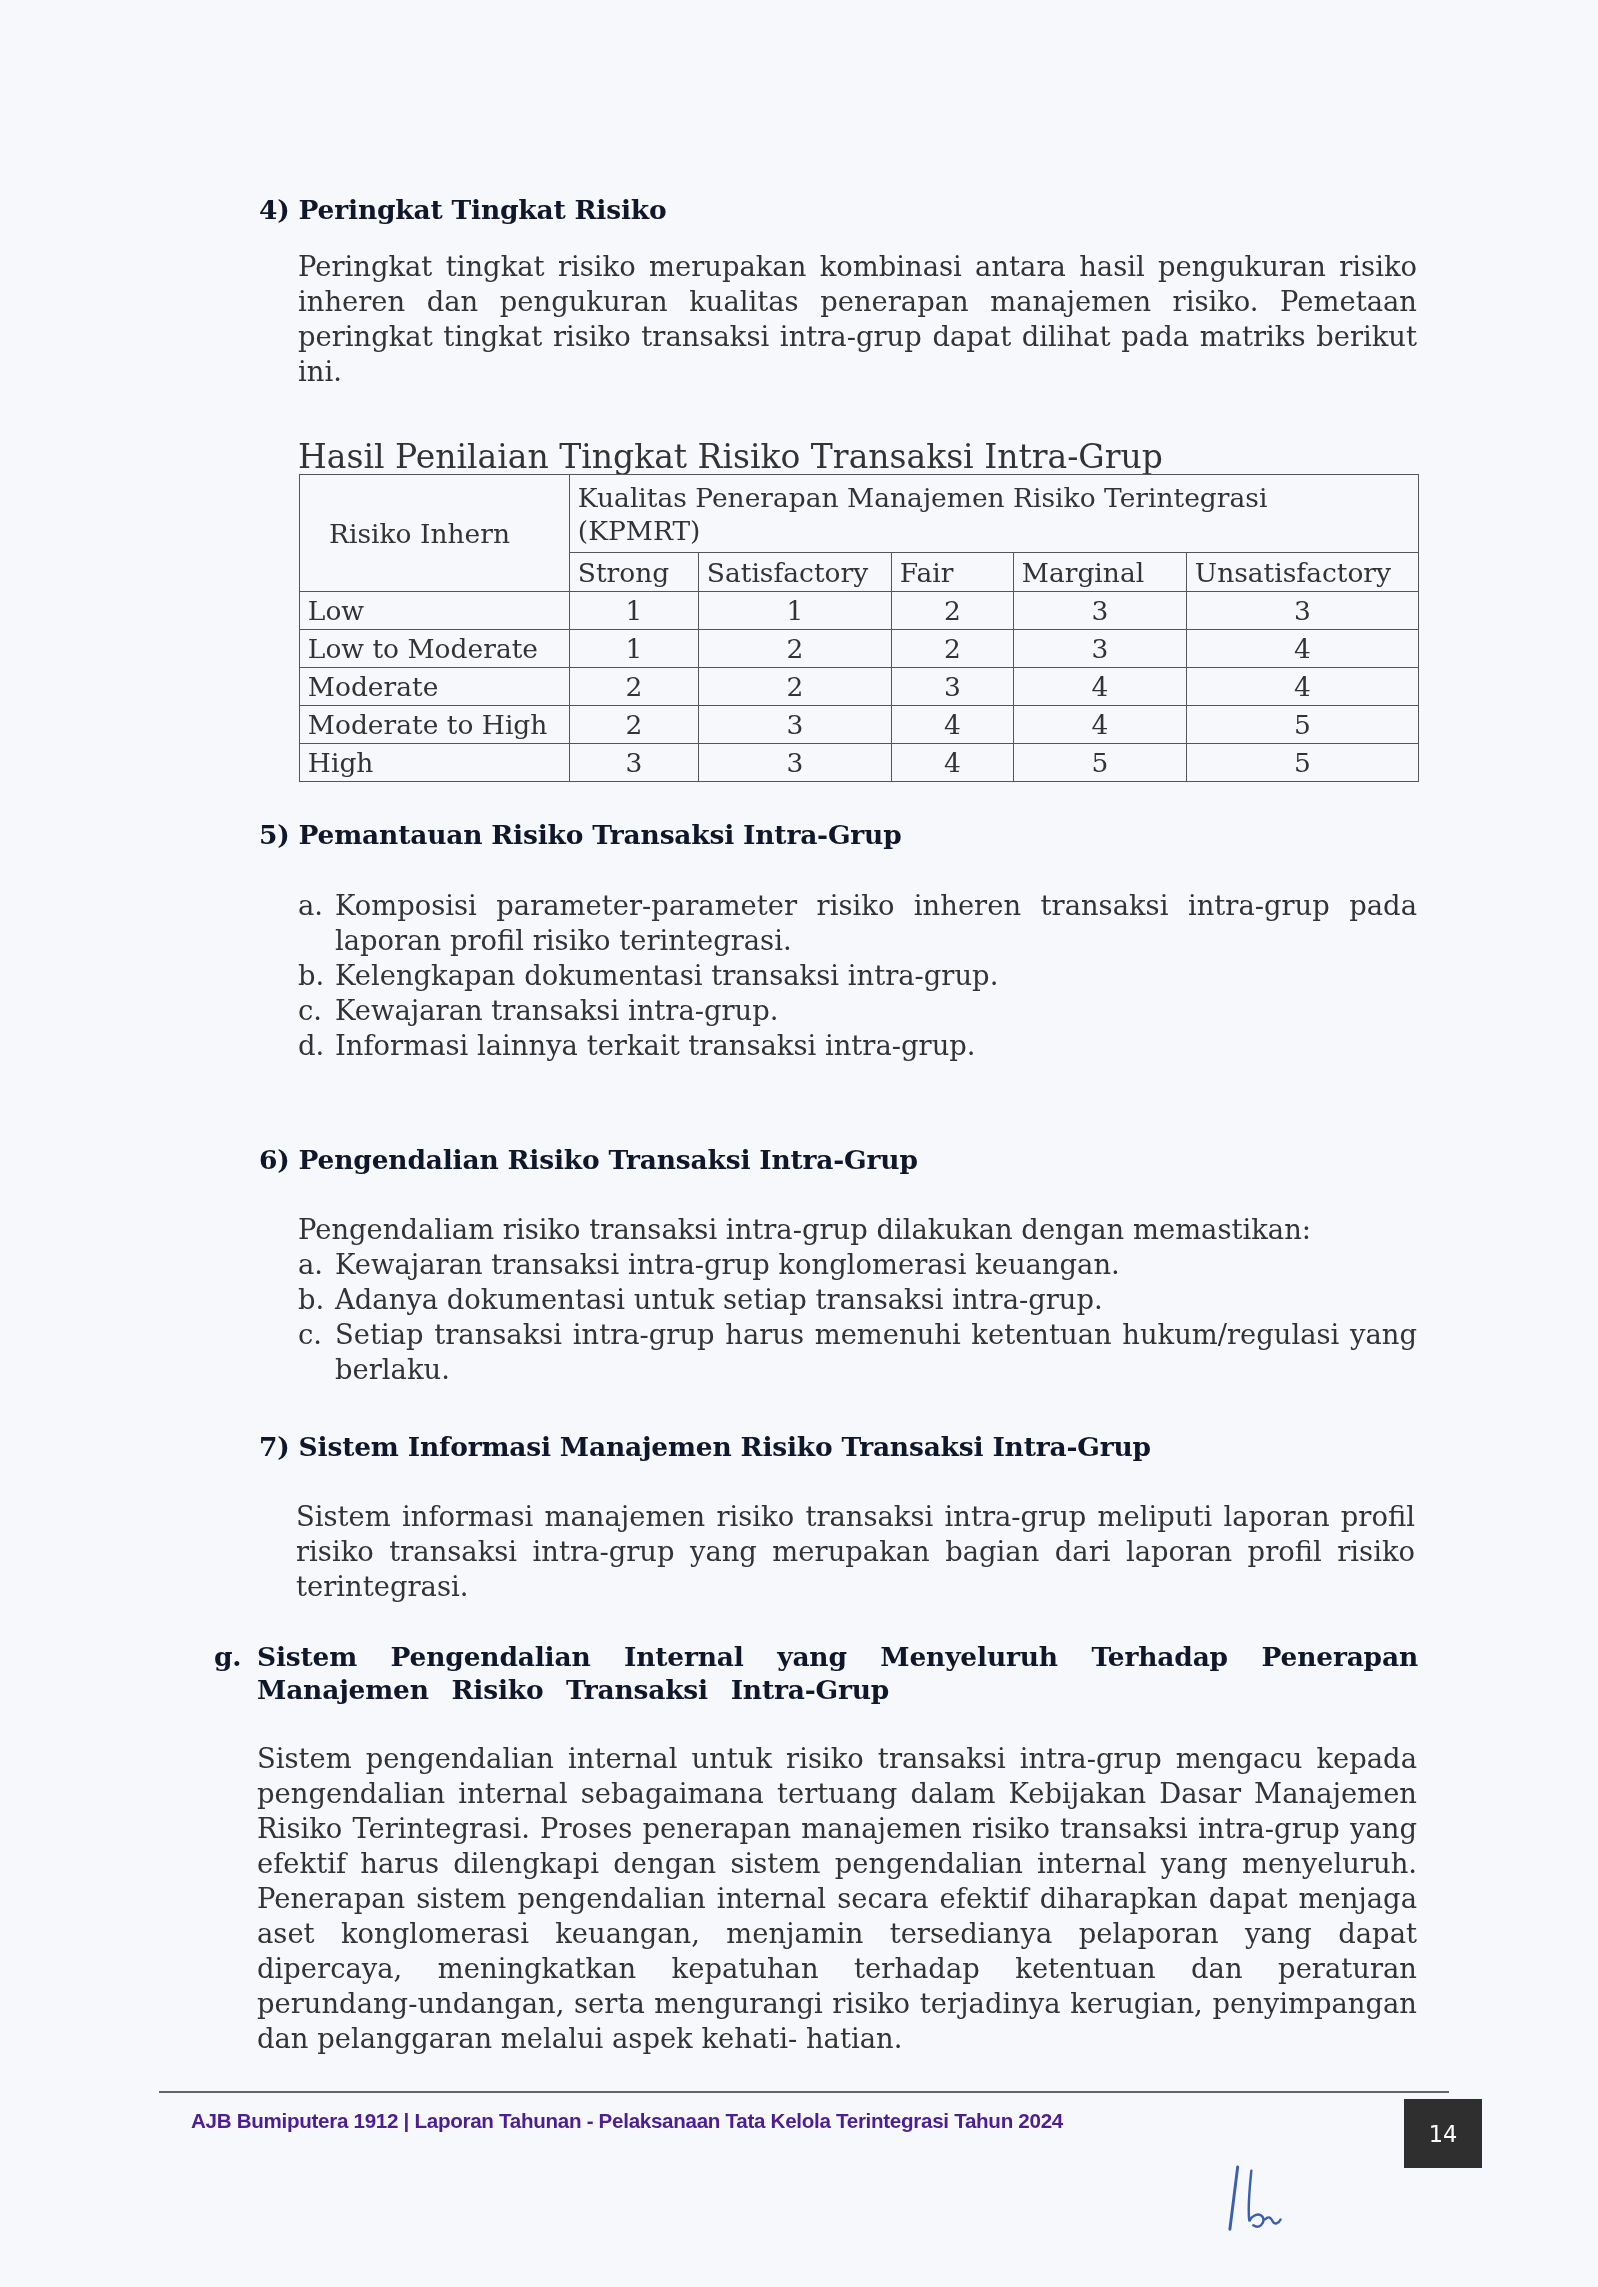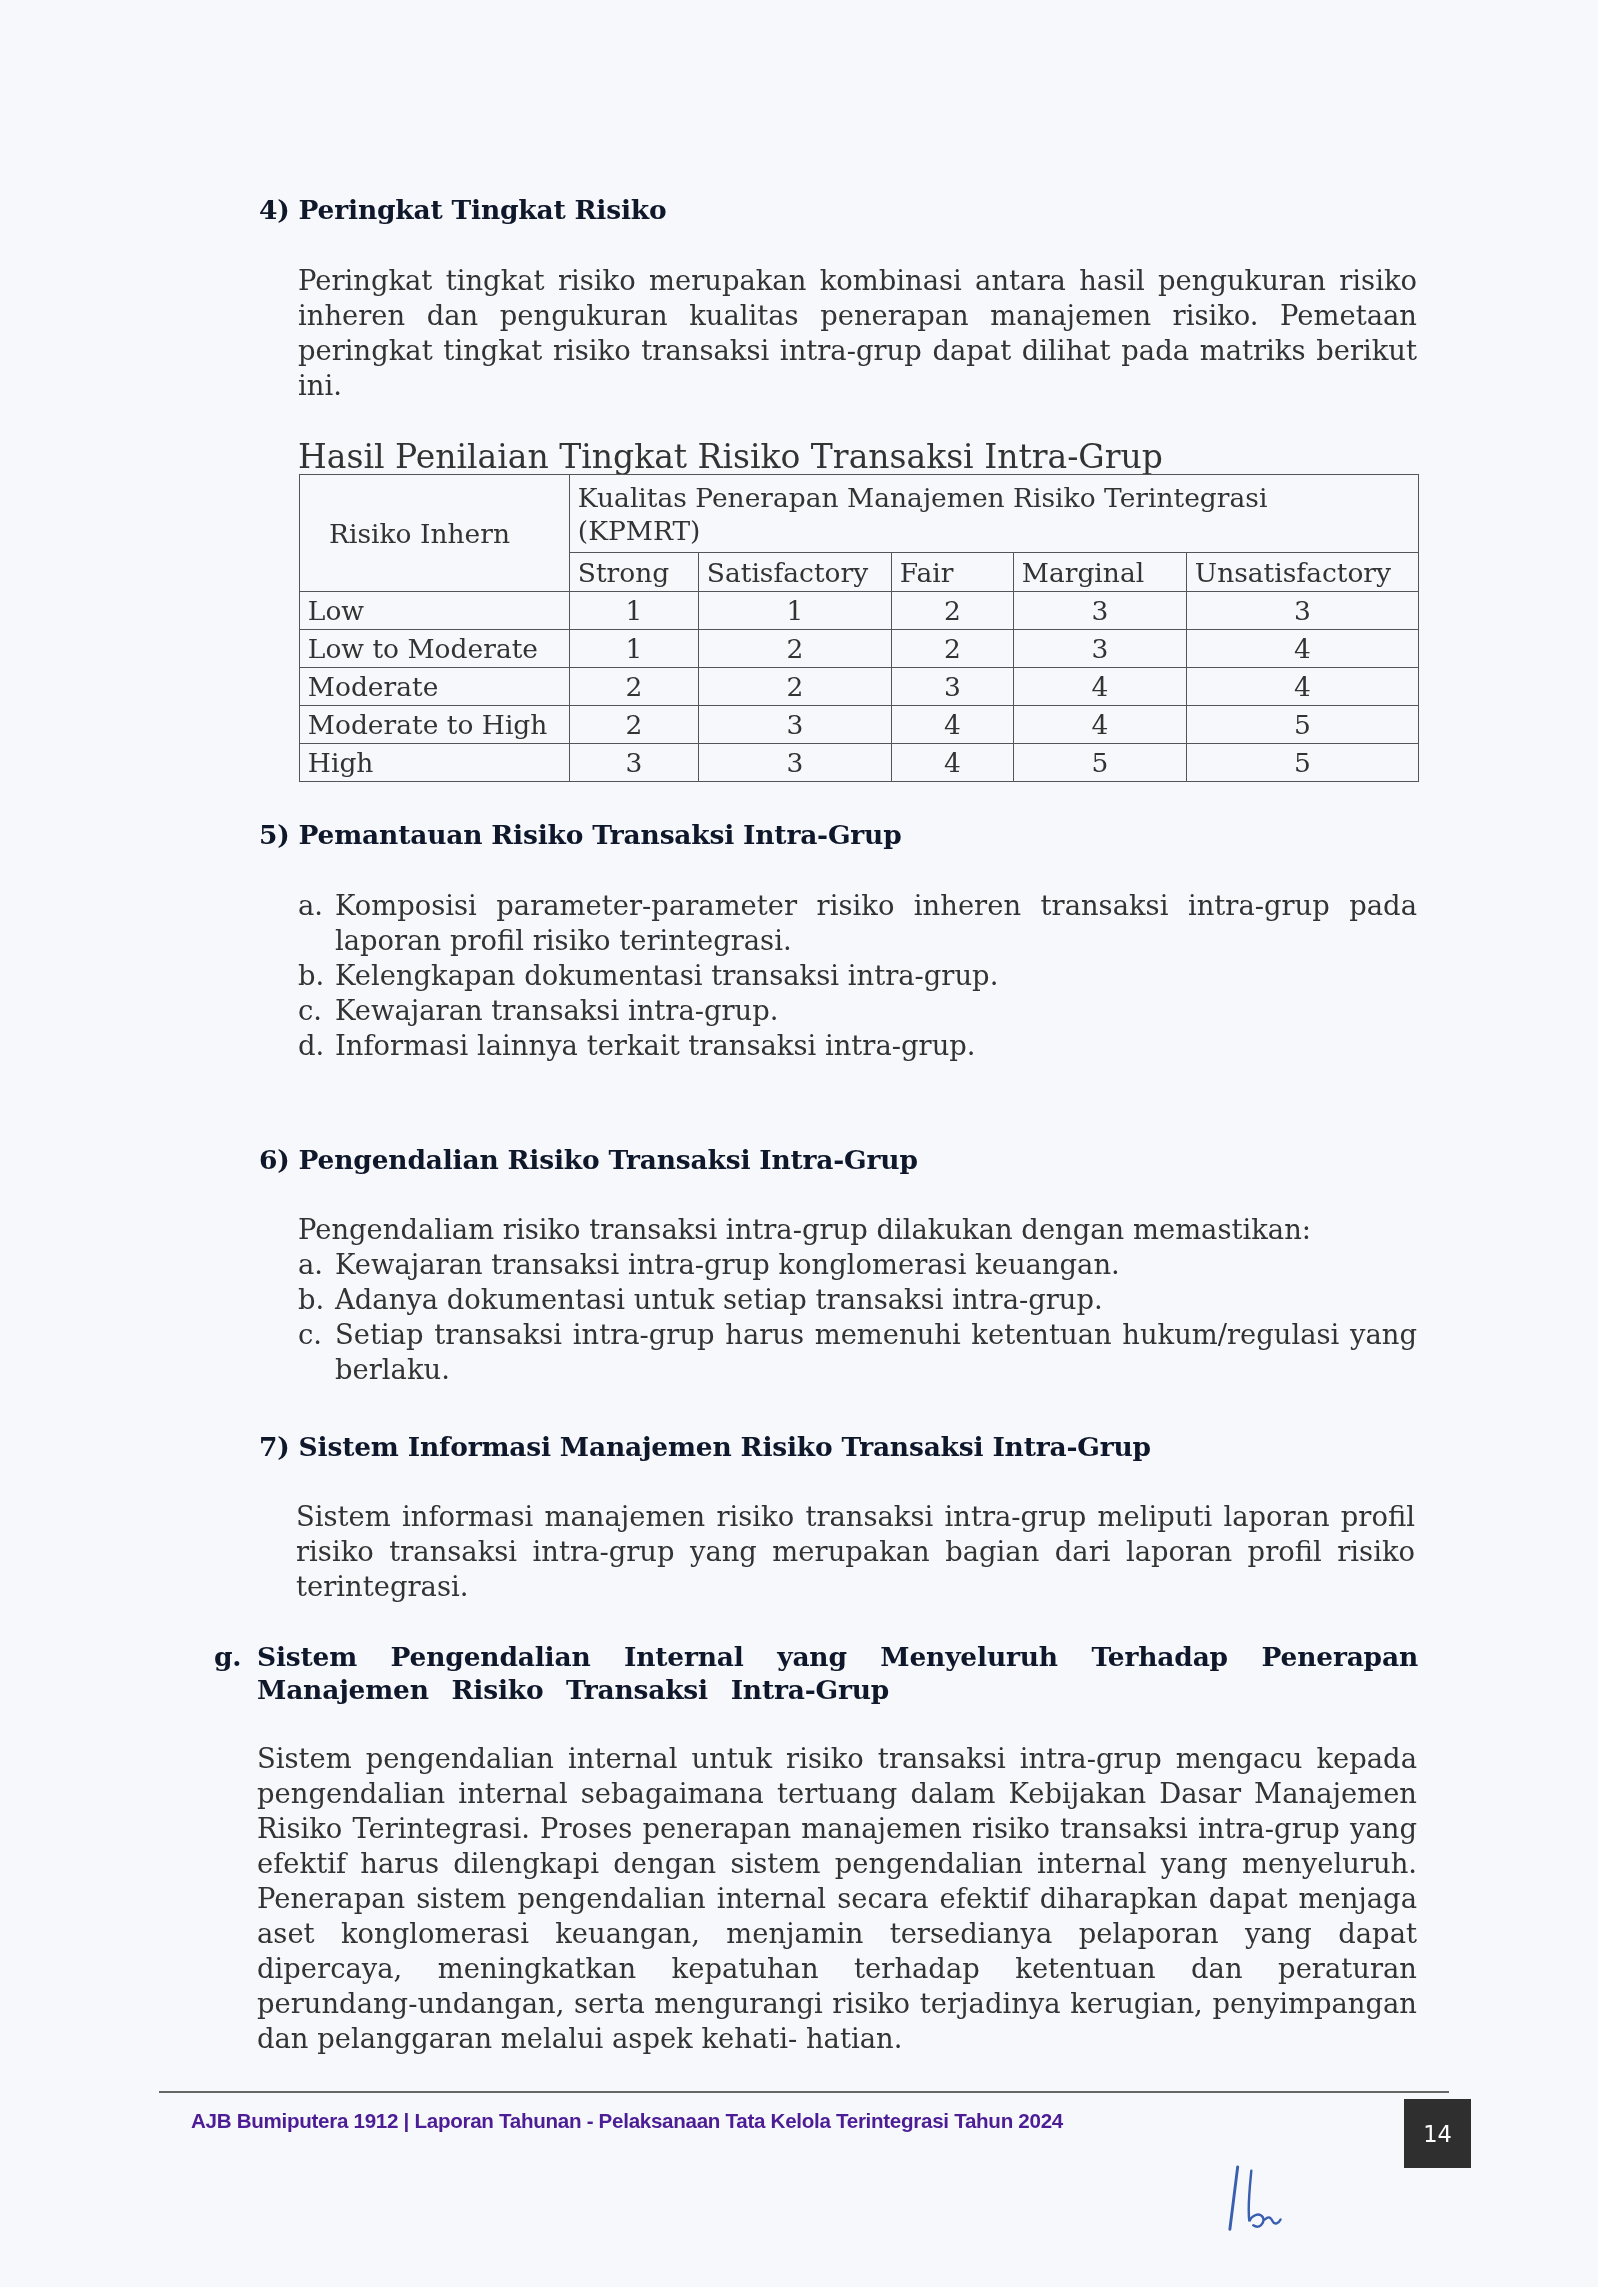--- a/index.html
+++ b/index.html
@@ -47,7 +47,7 @@
 <body>
 
 <div class="abs h-sub" style="left:259px; top:194px;">4) Peringkat Tingkat Risiko</div>
-<div class="abs para fulljust" style="left:298px; top:263px; width:1119px;">Peringkat tingkat risiko merupakan kombinasi antara hasil pengukuran risiko inheren dan pengukuran kualitas penerapan manajemen risiko. Pemetaan peringkat tingkat risiko transaksi intra-grup dapat dilihat pada matriks berikut ini.</div>
+<div class="abs para fulljust" style="left:298px; top:249px; width:1119px;">Peringkat tingkat risiko merupakan kombinasi antara hasil pengukuran risiko inheren dan pengukuran kualitas penerapan manajemen risiko. Pemetaan peringkat tingkat risiko transaksi intra-grup dapat dilihat pada matriks berikut ini.</div>
 
 <div class="abs" style="left:298px; top:437px; font-size:33px; color:#333;">Hasil Penilaian Tingkat Risiko Transaksi Intra-Grup</div>
 

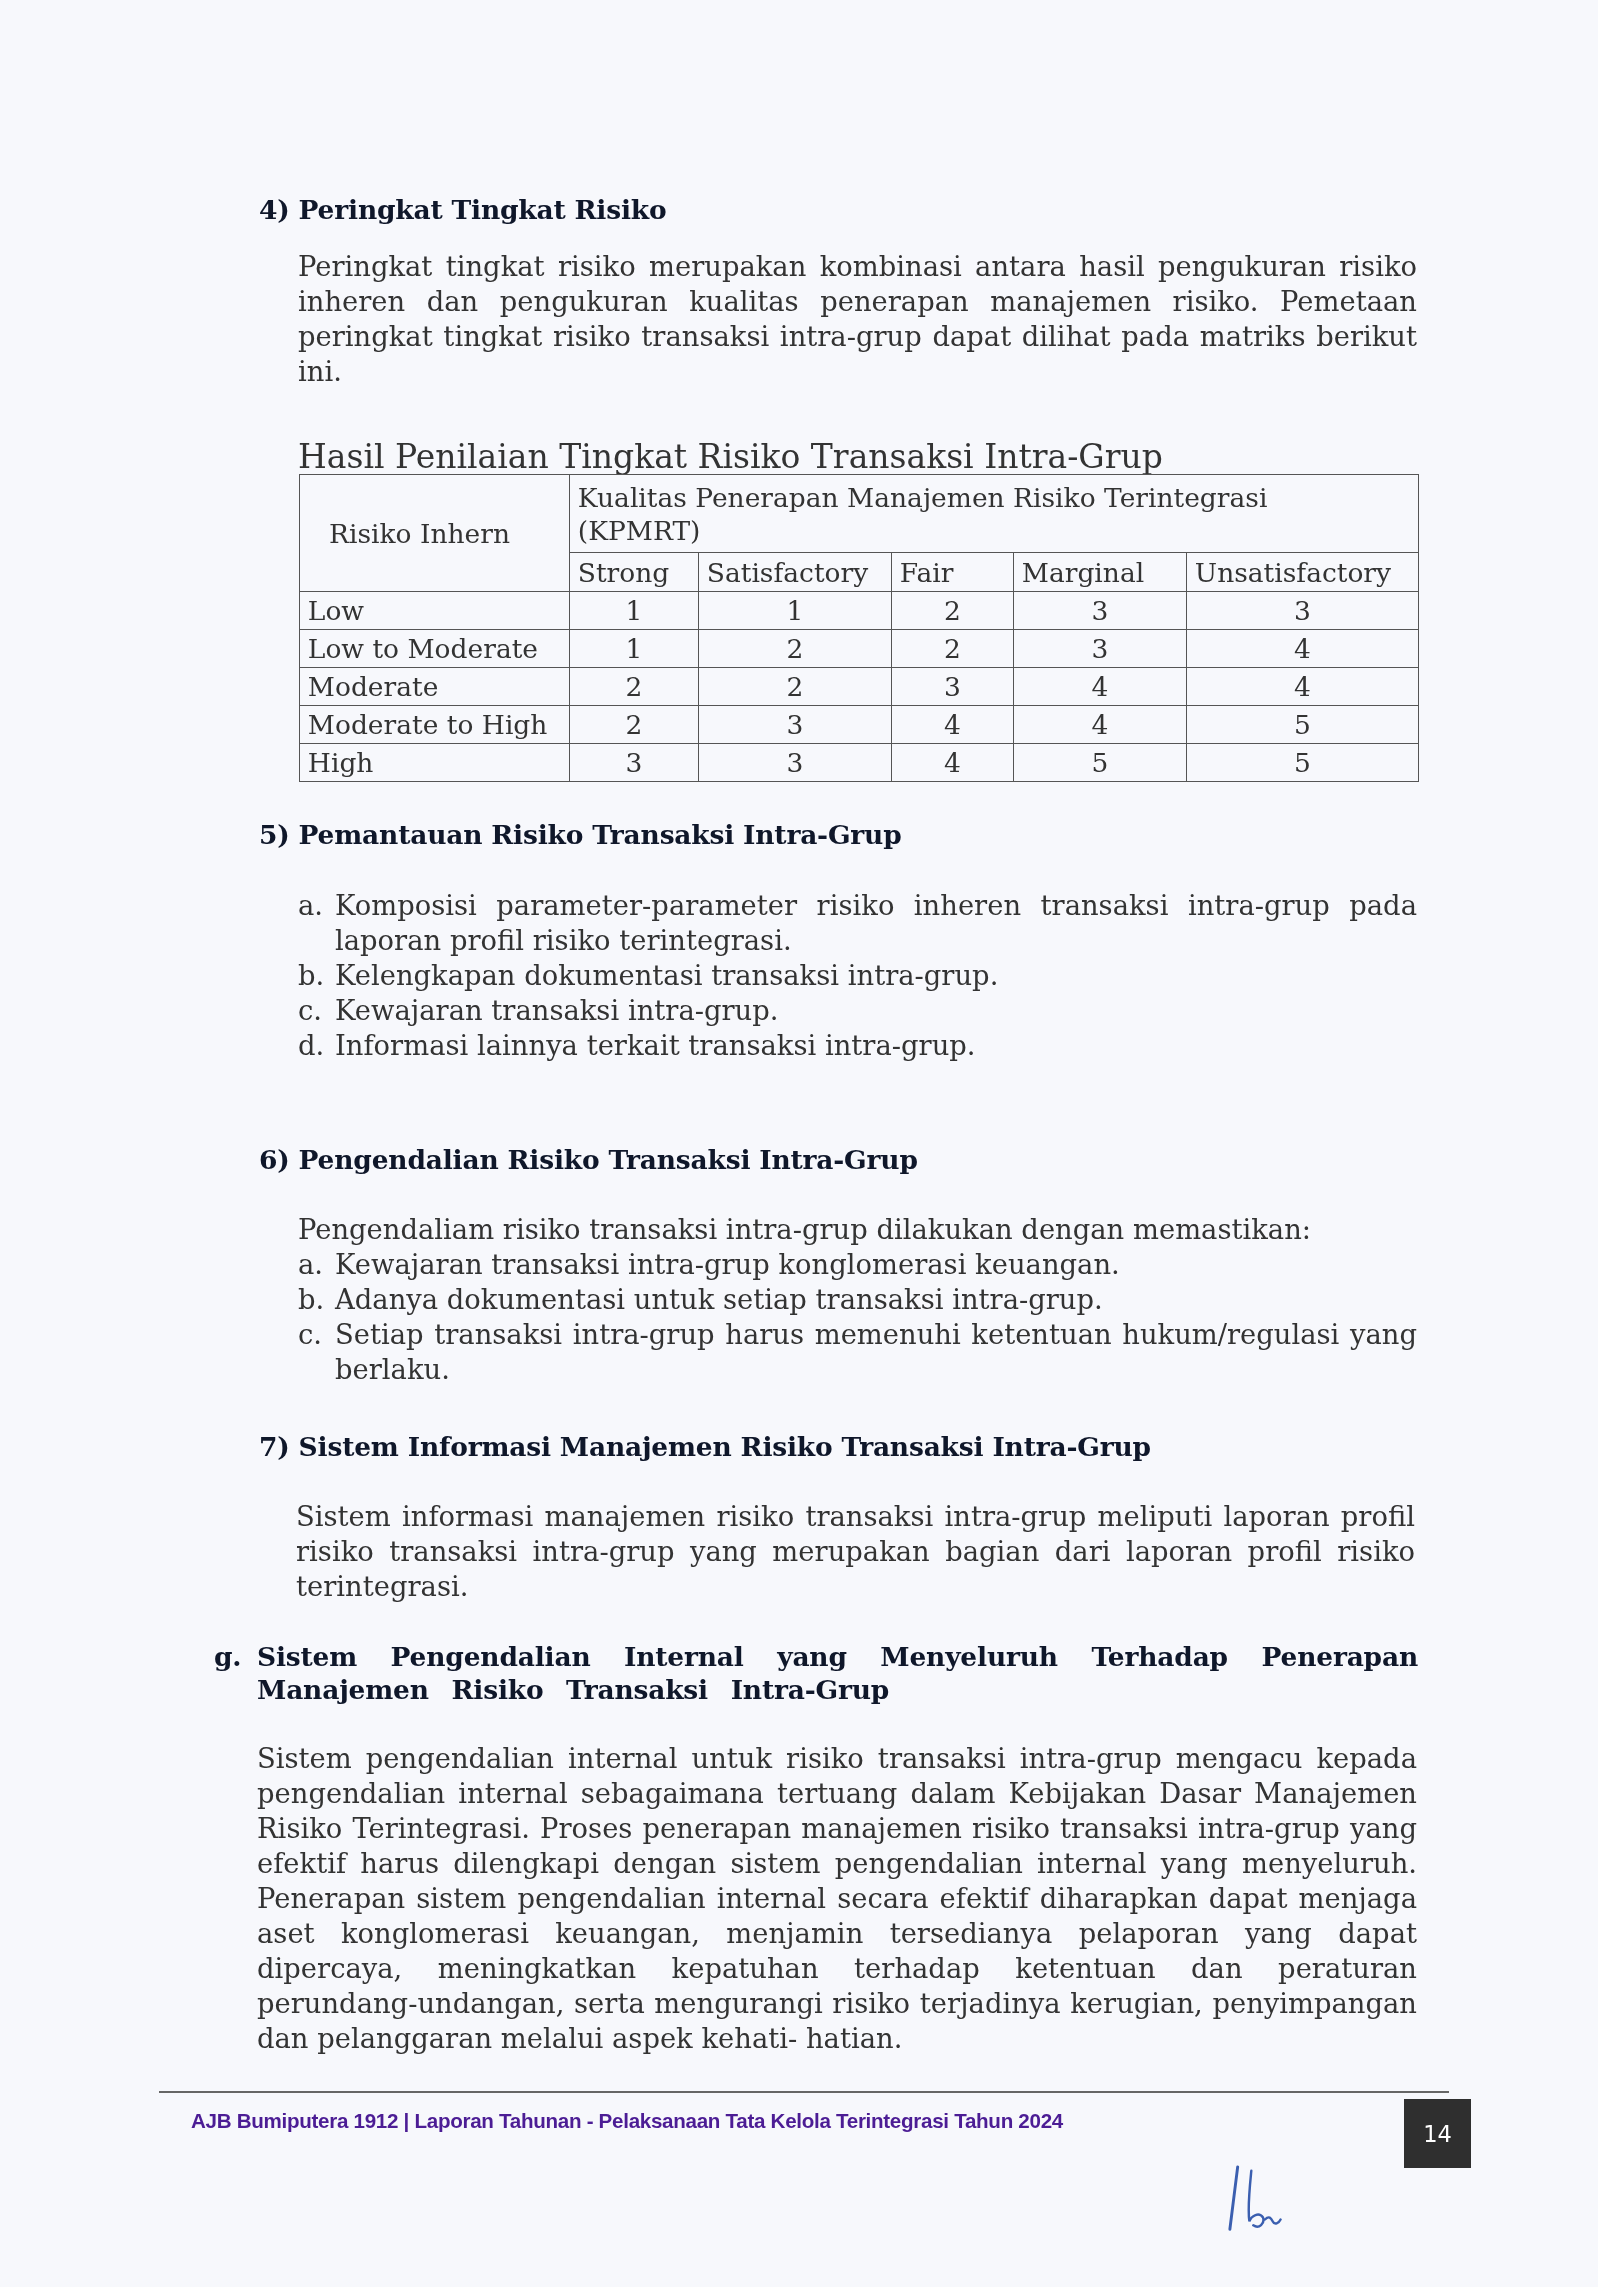--- a/index.html
+++ b/index.html
@@ -37,7 +37,7 @@
     font-size:20.6px; color:#4c1d95; white-space:nowrap; letter-spacing:-0.3px;
   }
   .page-box {
-    left:1404px; top:2099px; width:67px; height:69px; background:#2f2f2f; color:#fff;
+    left:1404px; top:2099px; width:78px; height:69px; background:#2f2f2f; color:#fff;
     display:flex; align-items:center; justify-content:center;
     font-family:"DejaVu Sans", sans-serif; font-size:22.5px;
   }

